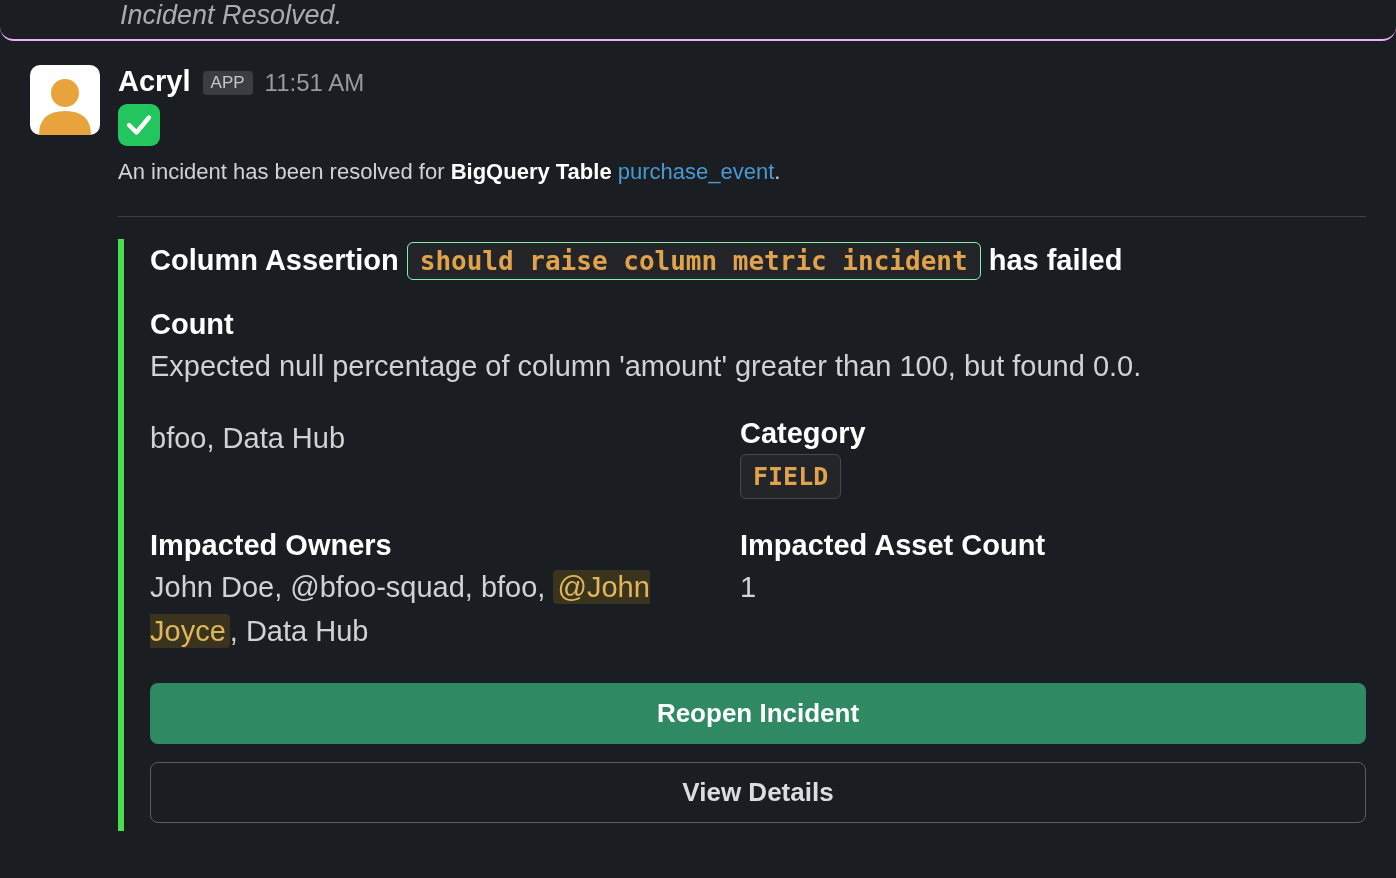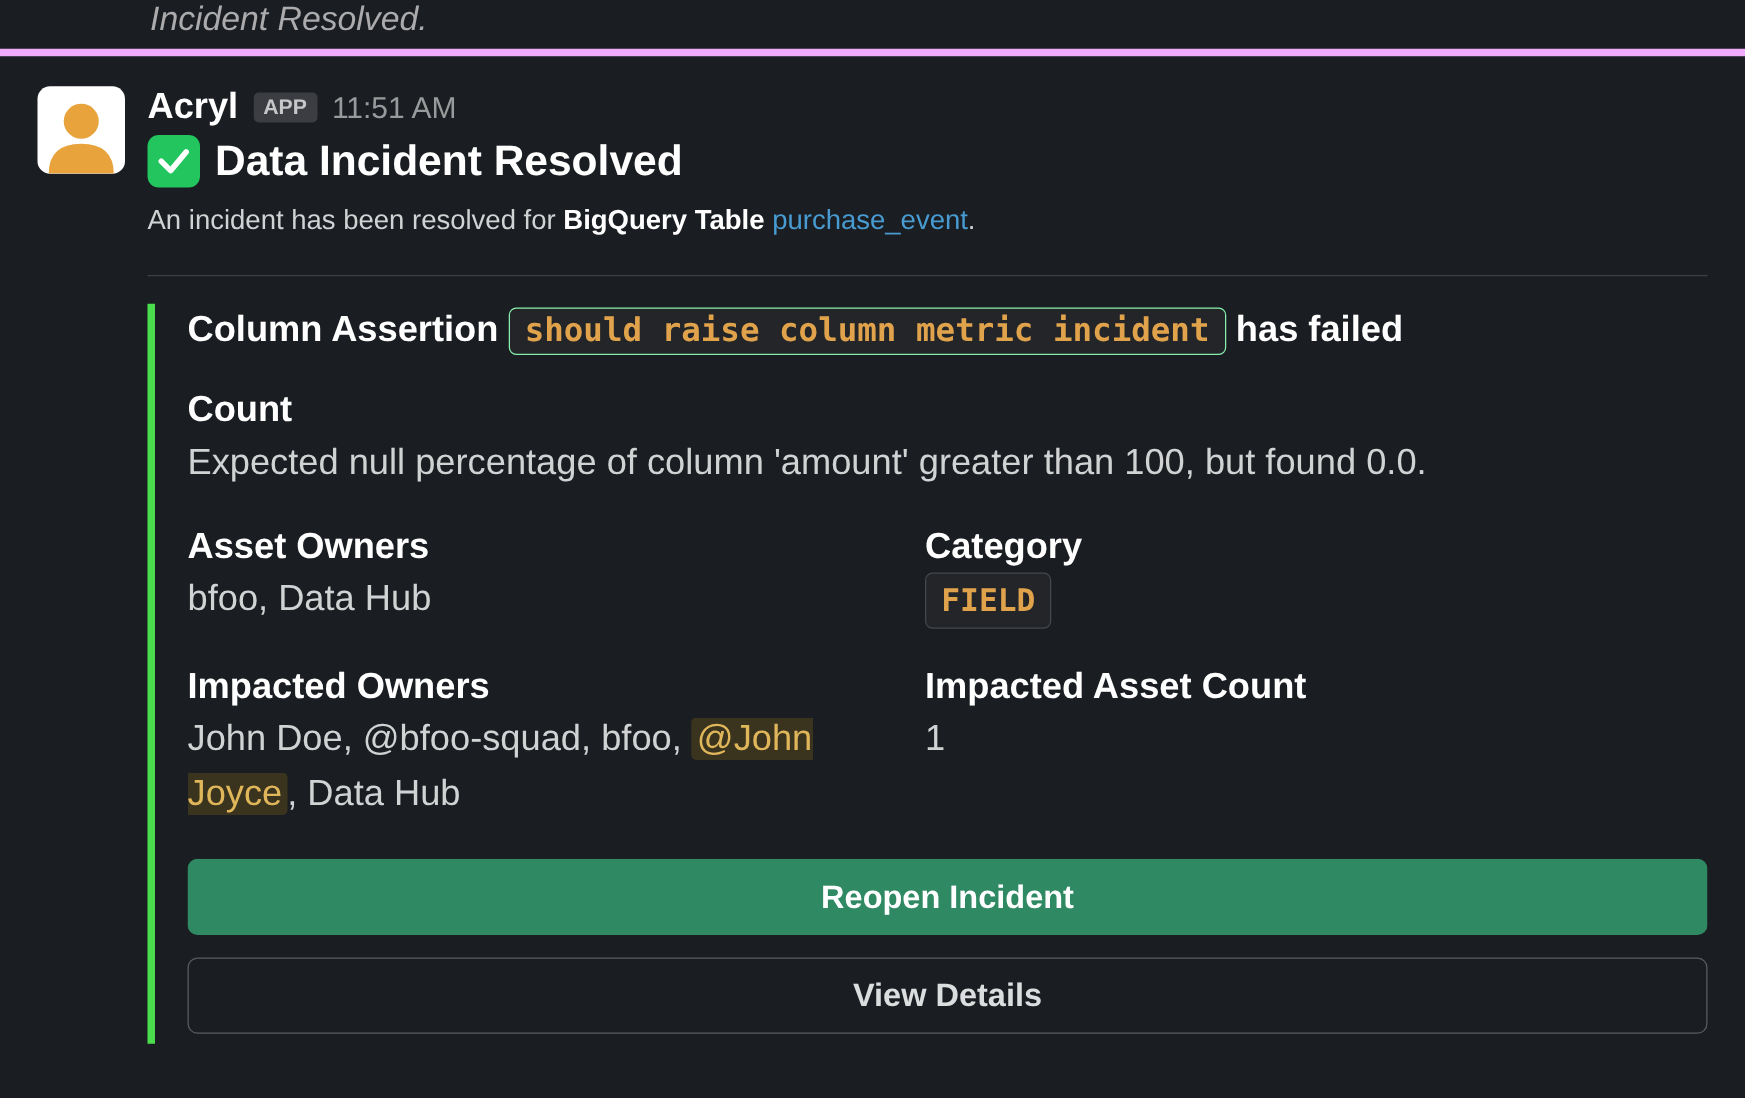--- a/index.html
+++ b/index.html
@@ -16,7 +16,8 @@
     font-size: 27px;
     font-style: italic;
     color: #ababad;
-    border-bottom: 6px solid #f0abfc;
+    border-bottom: 2px solid #f0abfc;
+    border-radius: 14px;
   }
   .message {
     display: flex;

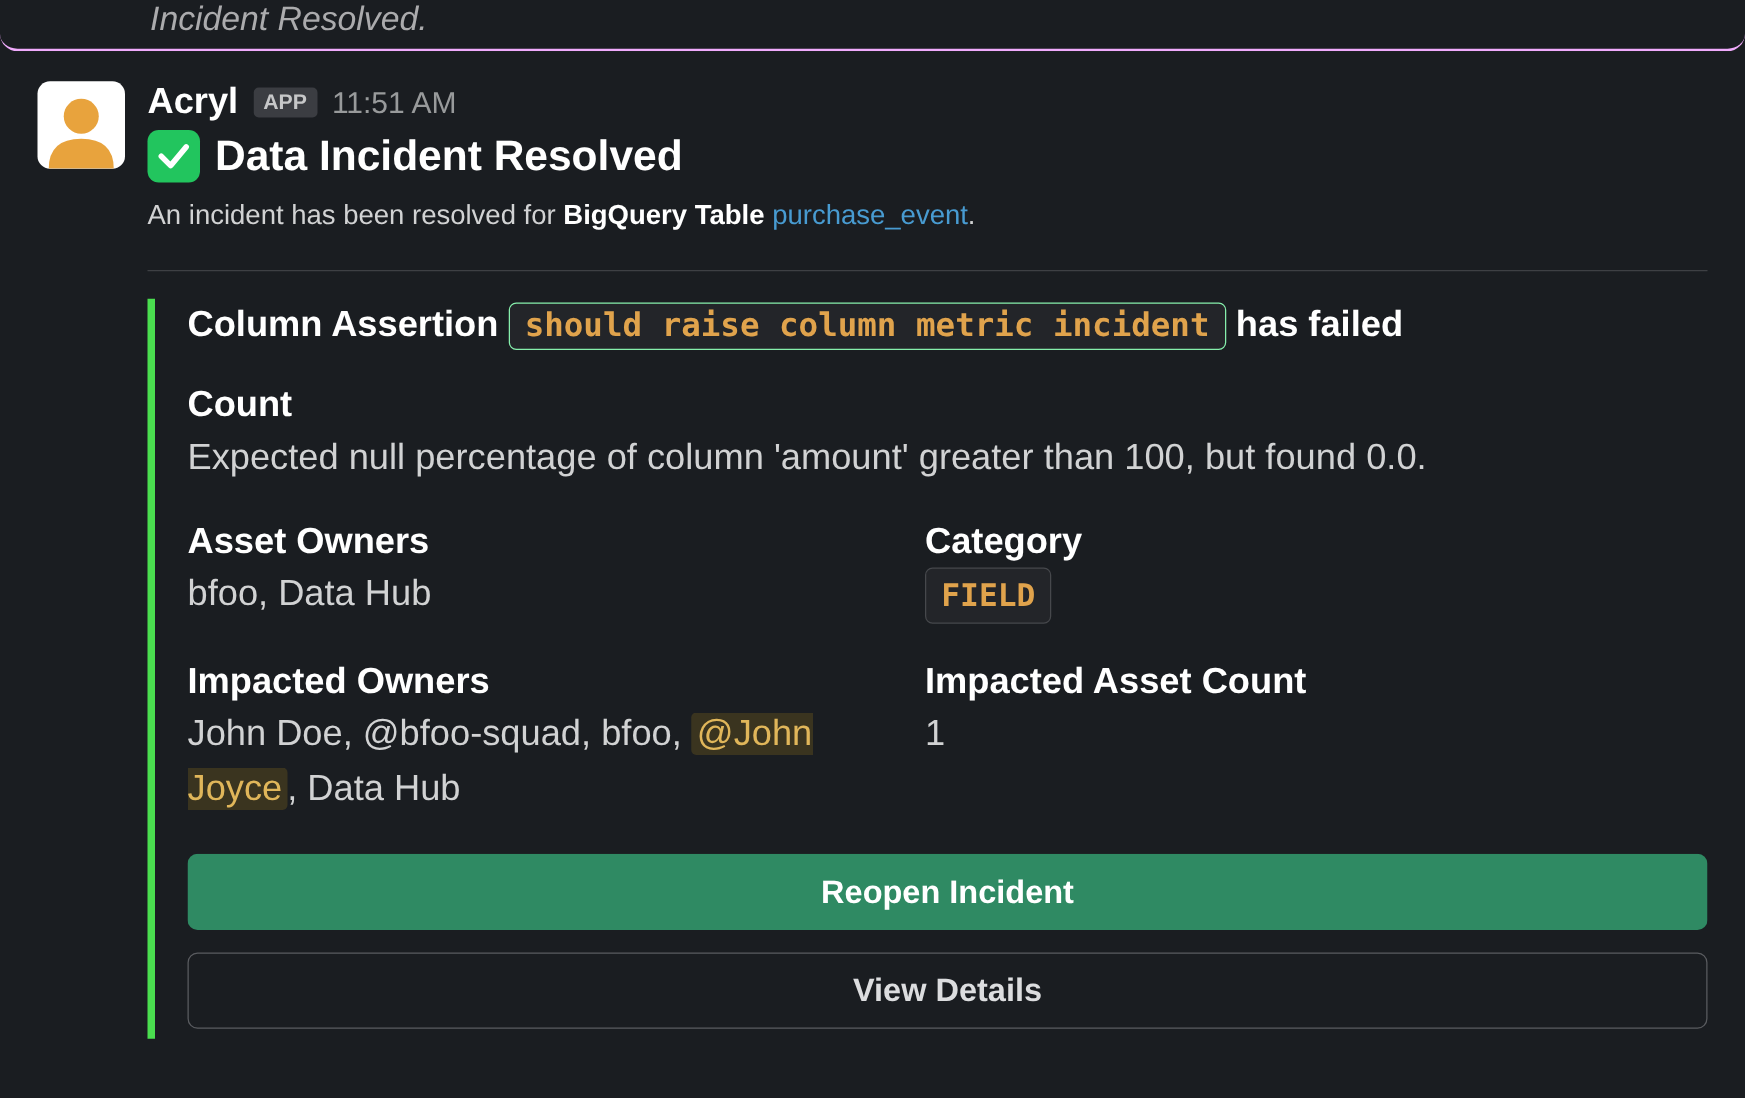--- a/index.html
+++ b/index.html
@@ -52,7 +52,7 @@
     background: #3b3d42;
     color: #c6c7c8;
     font-size: 17px;
-    font-weight: 700;
+    font-weight: 400;
     padding: 2px 8px;
     border-radius: 4px;
     position: relative;

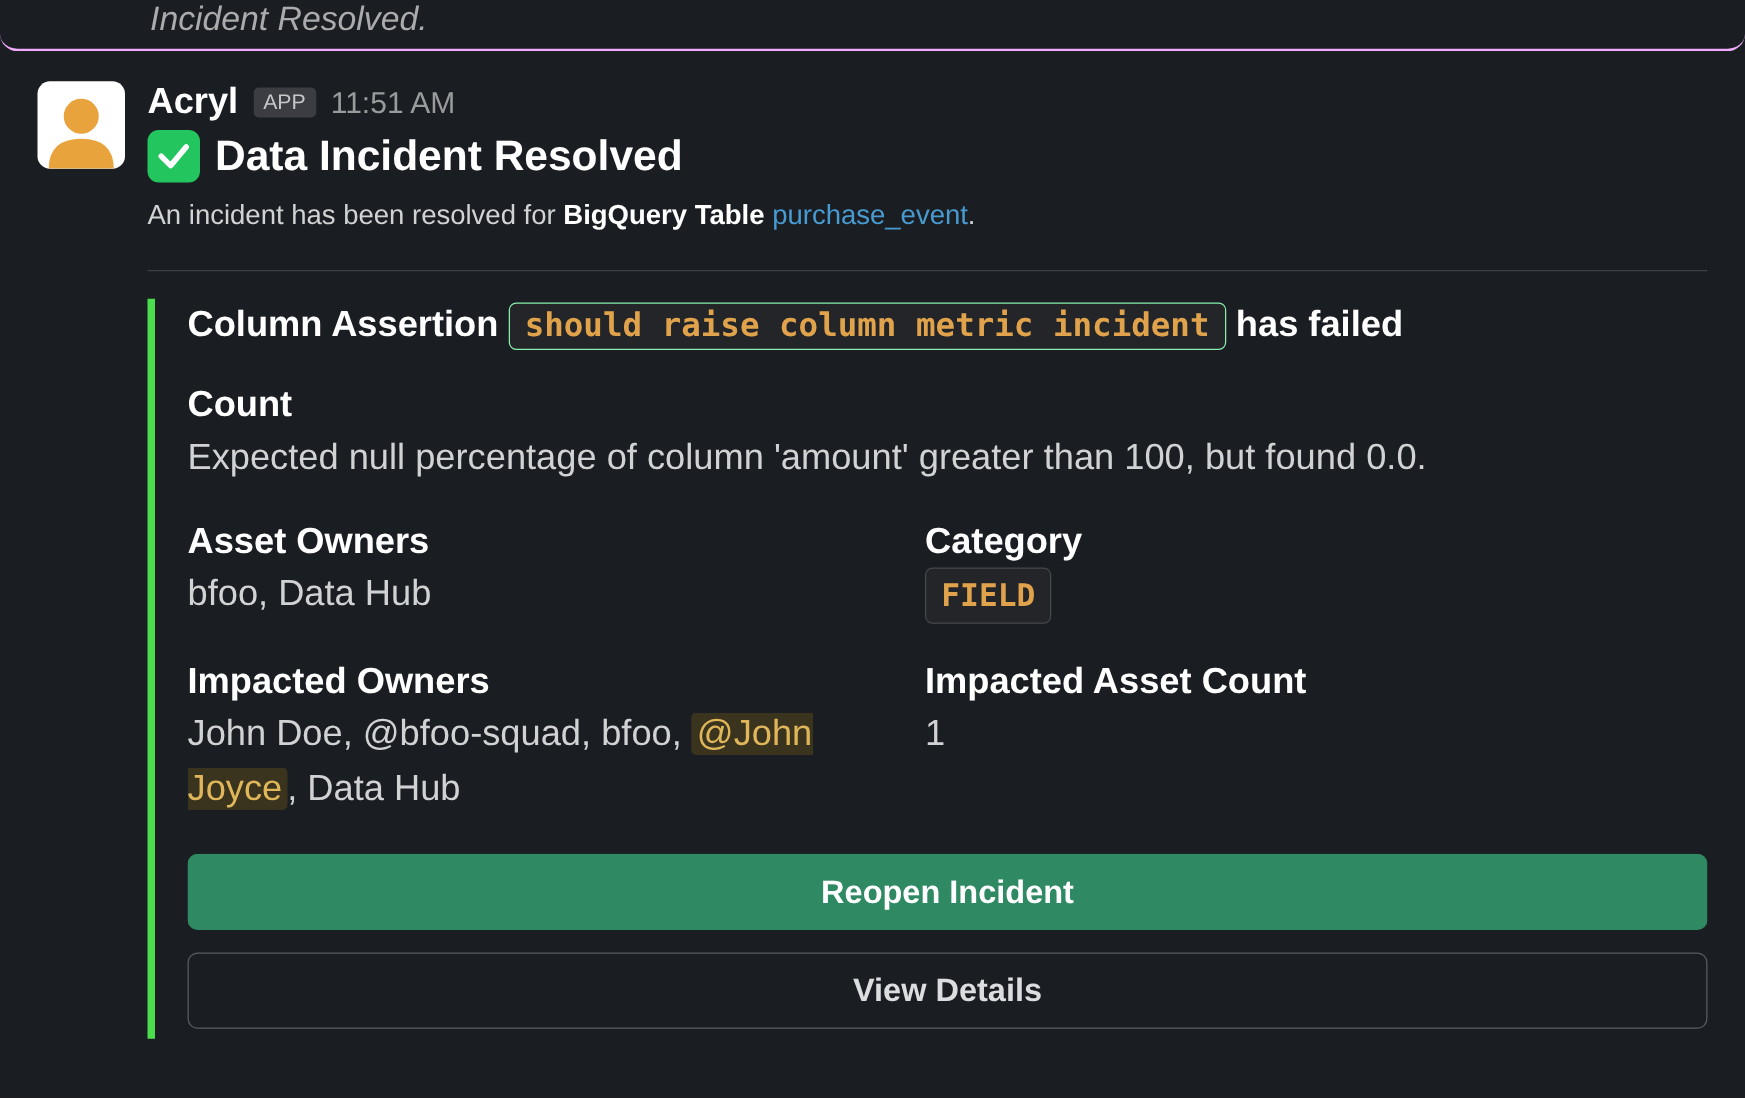--- a/index.html
+++ b/index.html
@@ -221,7 +221,6 @@
             <path d="M4 12 L10 18 L20 6" stroke="#ffffff" stroke-width="3.5" fill="none" stroke-linecap="round" stroke-linejoin="round"></path>
           </svg>
       </span>
-      <span class="title-text">Data Incident Resolved</span>
     </div>
 
     <div class="body-text">

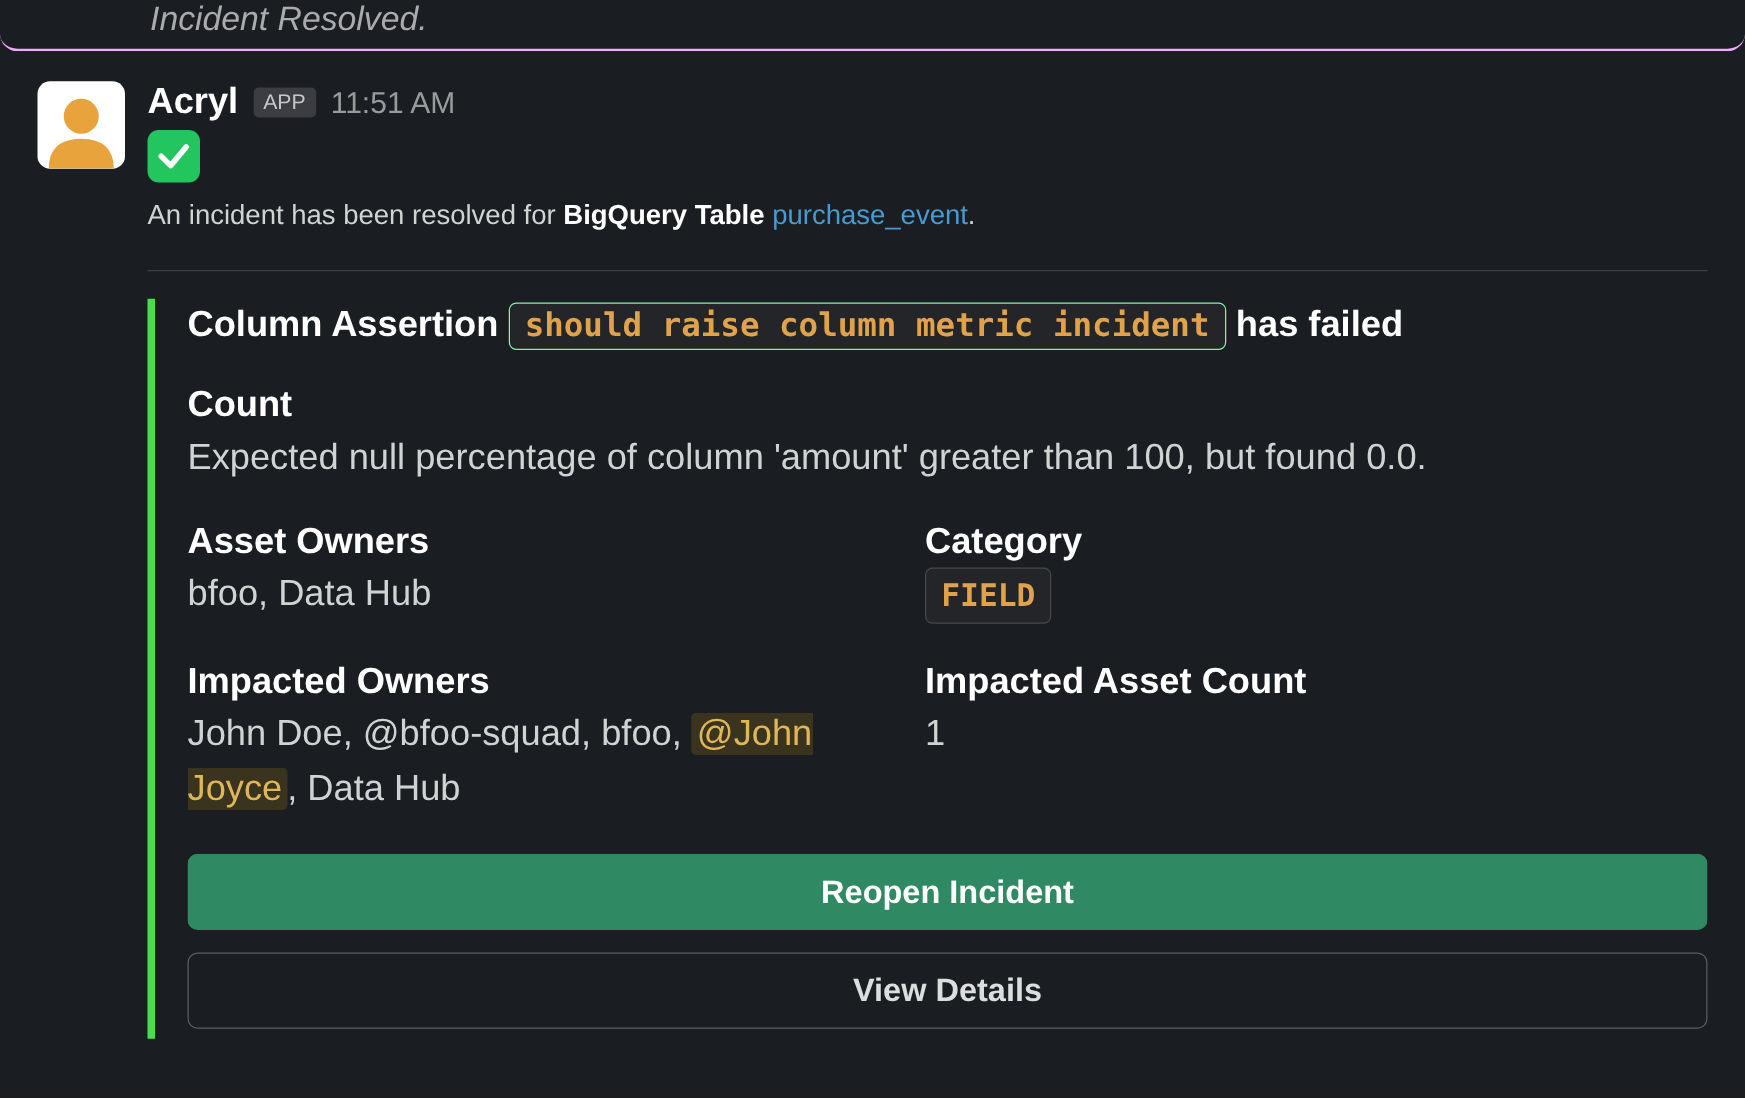--- a/index.html
+++ b/index.html
@@ -243,7 +243,6 @@
 
       <div class="grid">
         <div>
-          <div class="section-label">Asset Owners</div>
           <div class="section-value">bfoo, Data Hub</div>
         </div>
         <div>

